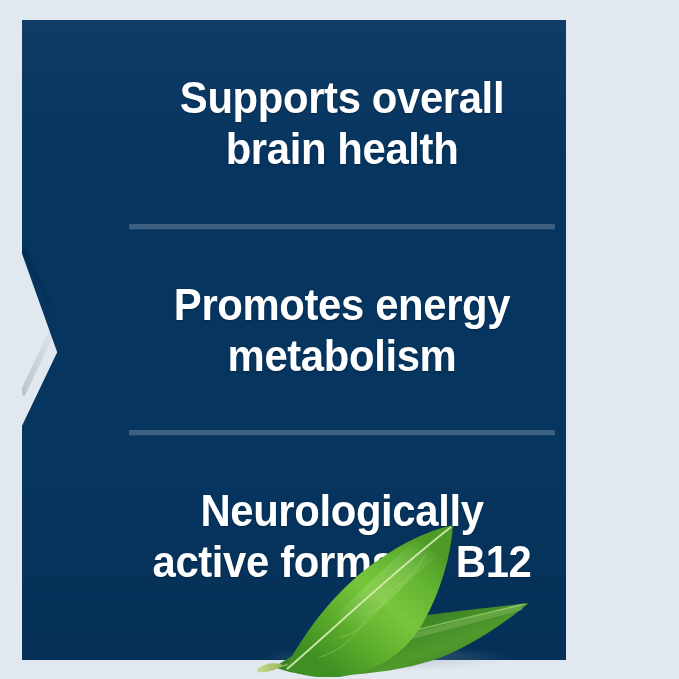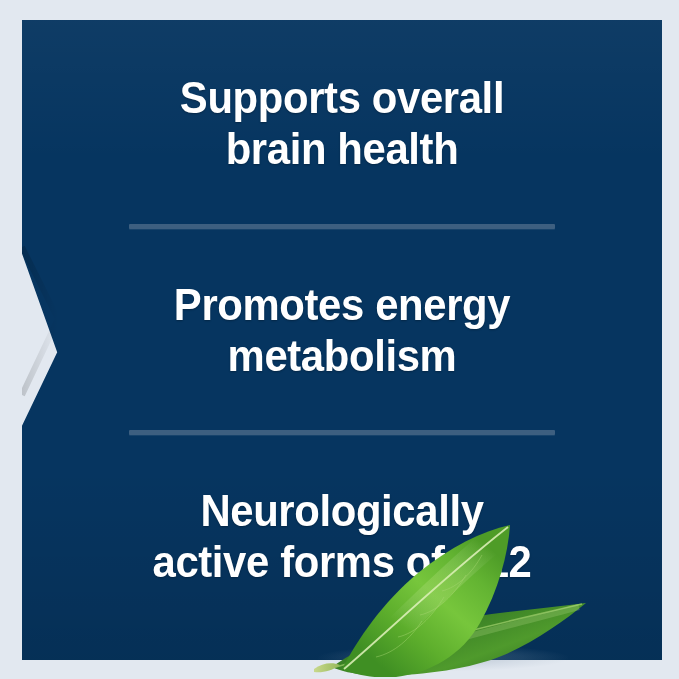--- a/index.html
+++ b/index.html
@@ -17,7 +17,7 @@
 
   #stage {
     position: relative;
-    width: 679px;
+    width: 566px;
     height: 679px;
     background: #b91c1c;
     overflow: hidden;

